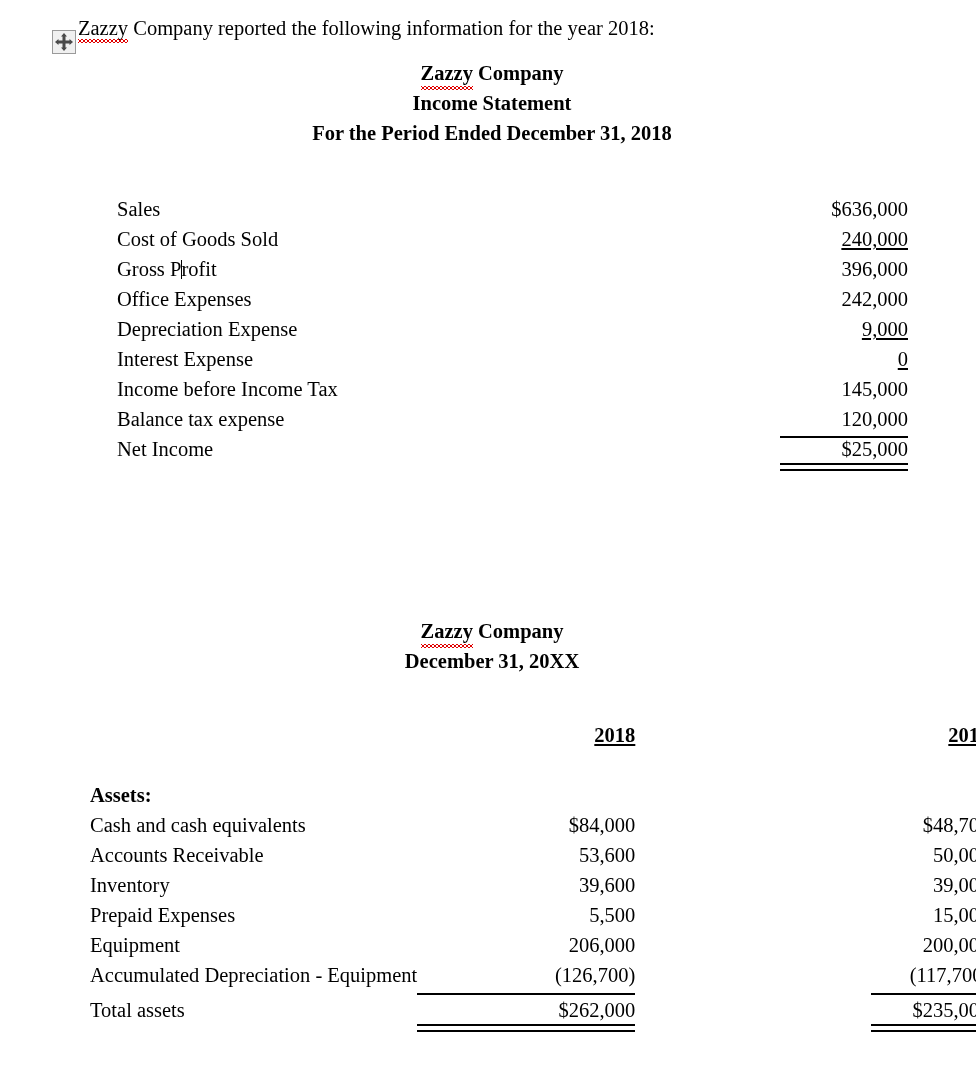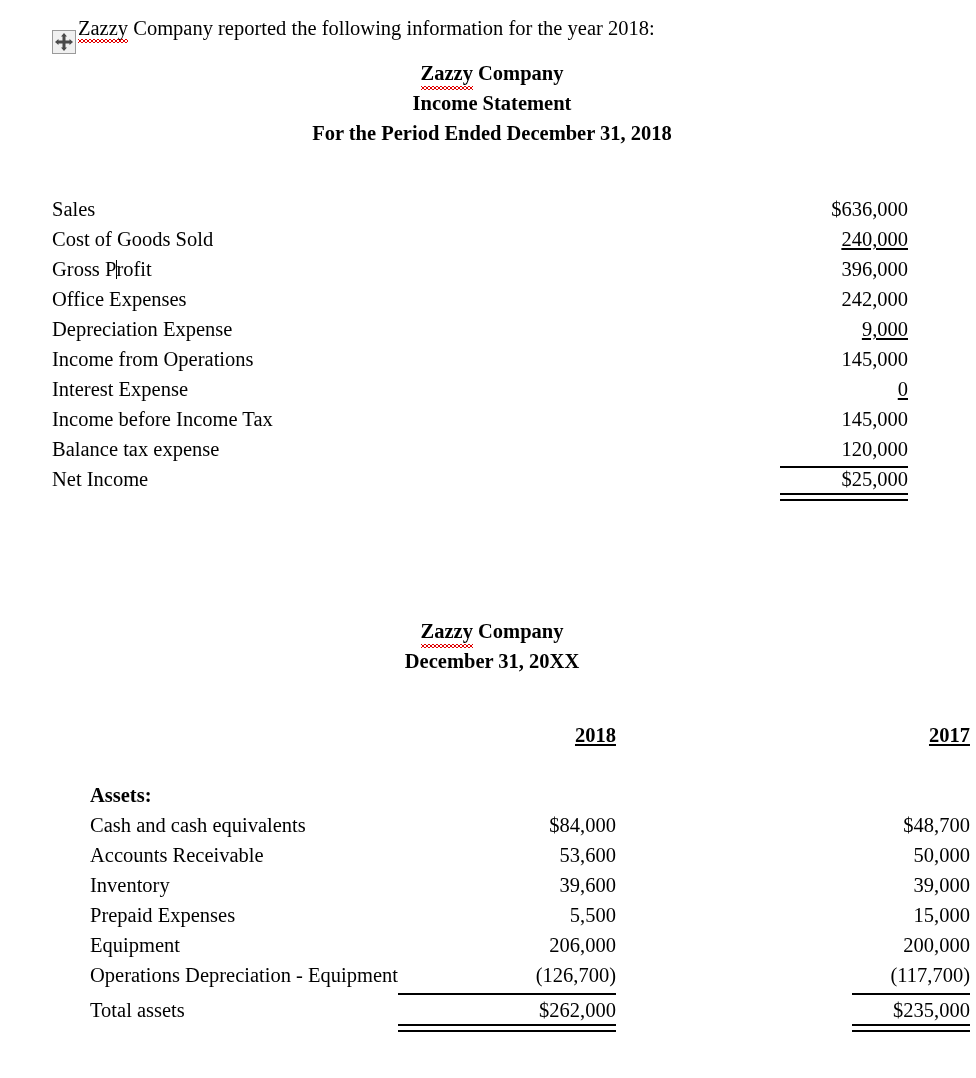--- a/index.html
+++ b/index.html
@@ -129,7 +129,7 @@
   #income-statement { left: 0; top: 58px; width: 976px; }
   #income-statement .stmt-title { padding-left: 8px; }
   #income-statement table.ledger { margin-top: 16px; width: 976px; }
-  #income-statement td.label  { padding-left: 52px; }
+  #income-statement td.label  { padding-left: 117px; }
   #income-statement td.amount { padding-right: 68px; width: 200px; }
 
   

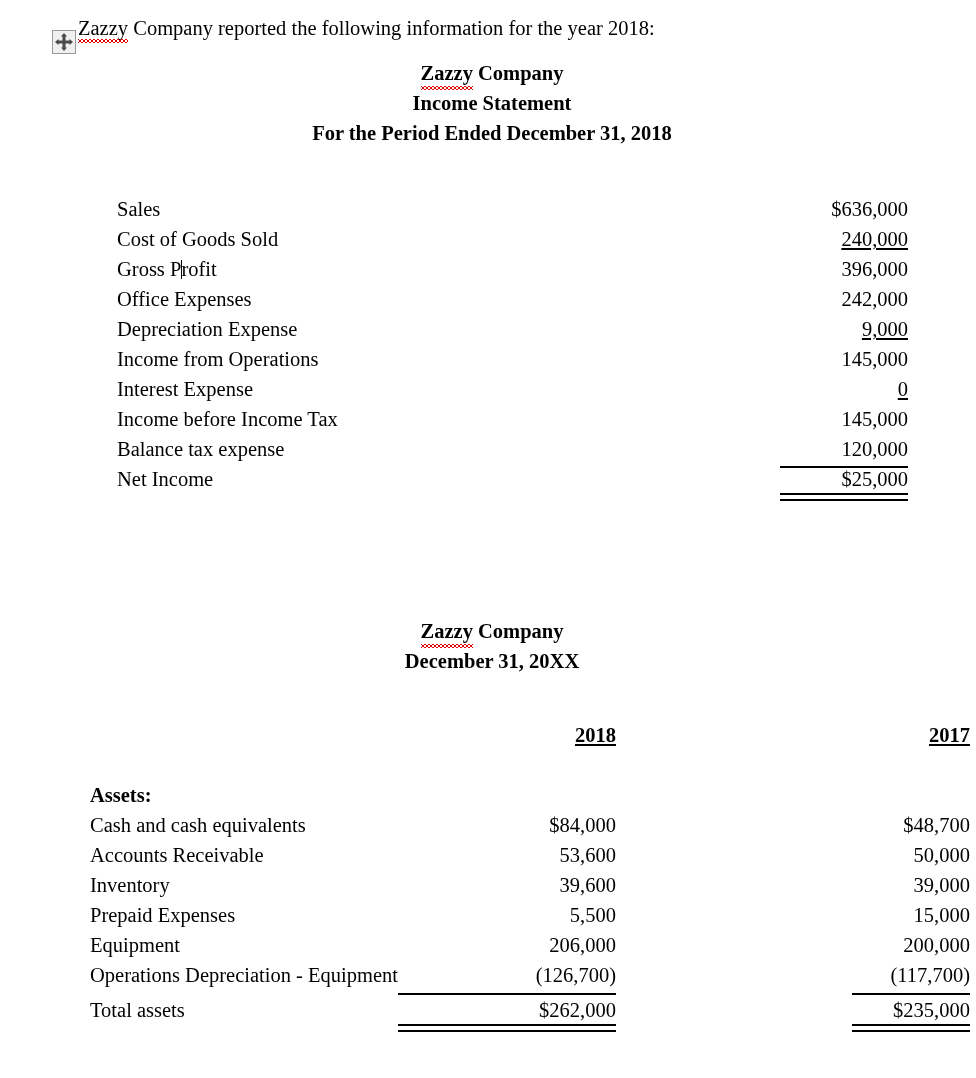--- a/index.html
+++ b/index.html
@@ -202,10 +202,6 @@
         <td class="amount"><span class="u-line">9,000</span></td>
       </tr>
 
-      <tr>
-        <td class="label">Income from Operations</td>
-        <td class="amount">145,000</td>
-      </tr>
 
       <tr>
         <td class="label">Interest Expense</td>

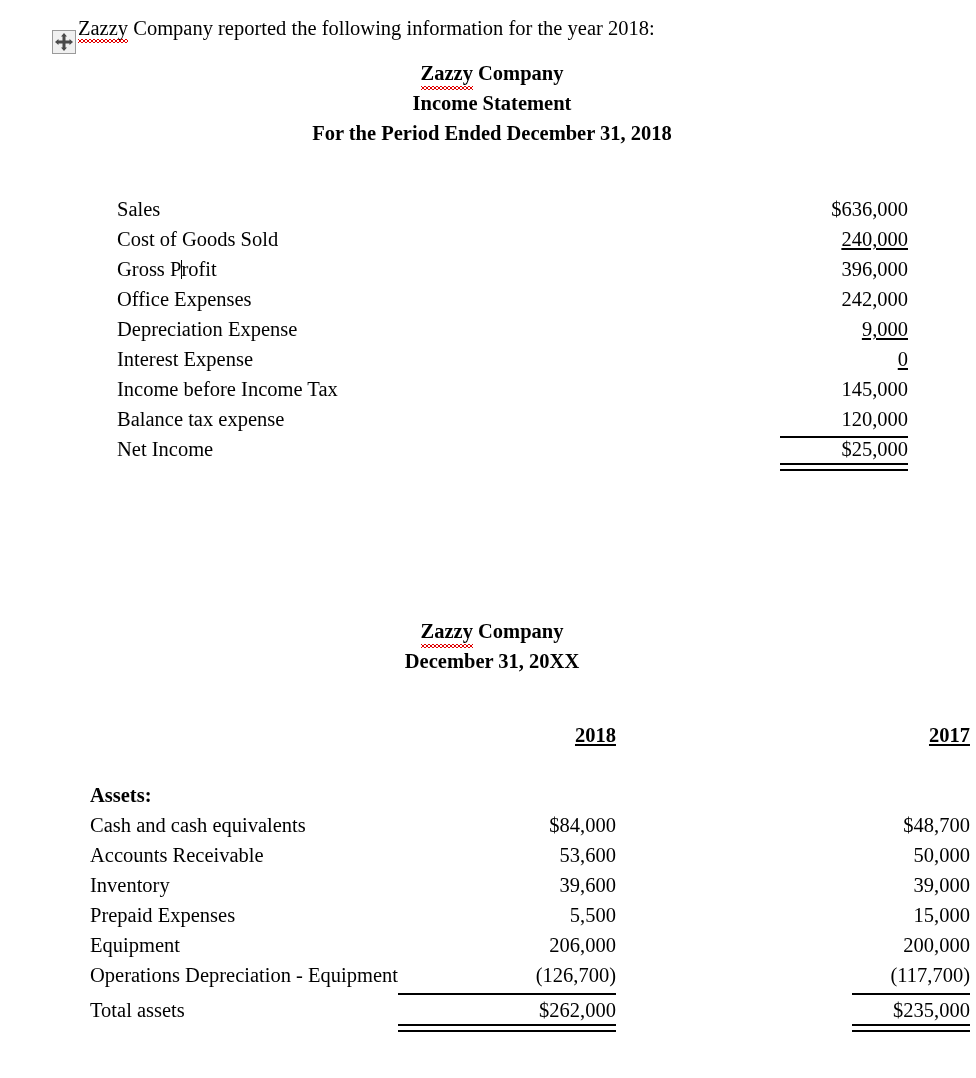--- a/index.html
+++ b/index.html
@@ -290,7 +290,7 @@
       </tr>
 
       <tr>
-        <td class="label indent-1">Operations Depreciation - Equipment</td>
+        <td class="label indent-1">Accumulated Depreciation - Equipment</td>
         <td class="amount col-2018"><span style="display:inline-block;min-width:218px;text-align:right;border-bottom:2px solid #000000;padding-bottom:3px;">(126,700)</span></td>
         <td class="amount col-2017"><span style="display:inline-block;min-width:118px;text-align:right;border-bottom:2px solid #000;padding-bottom:3px;">(117,700)</span></td>
       </tr>

